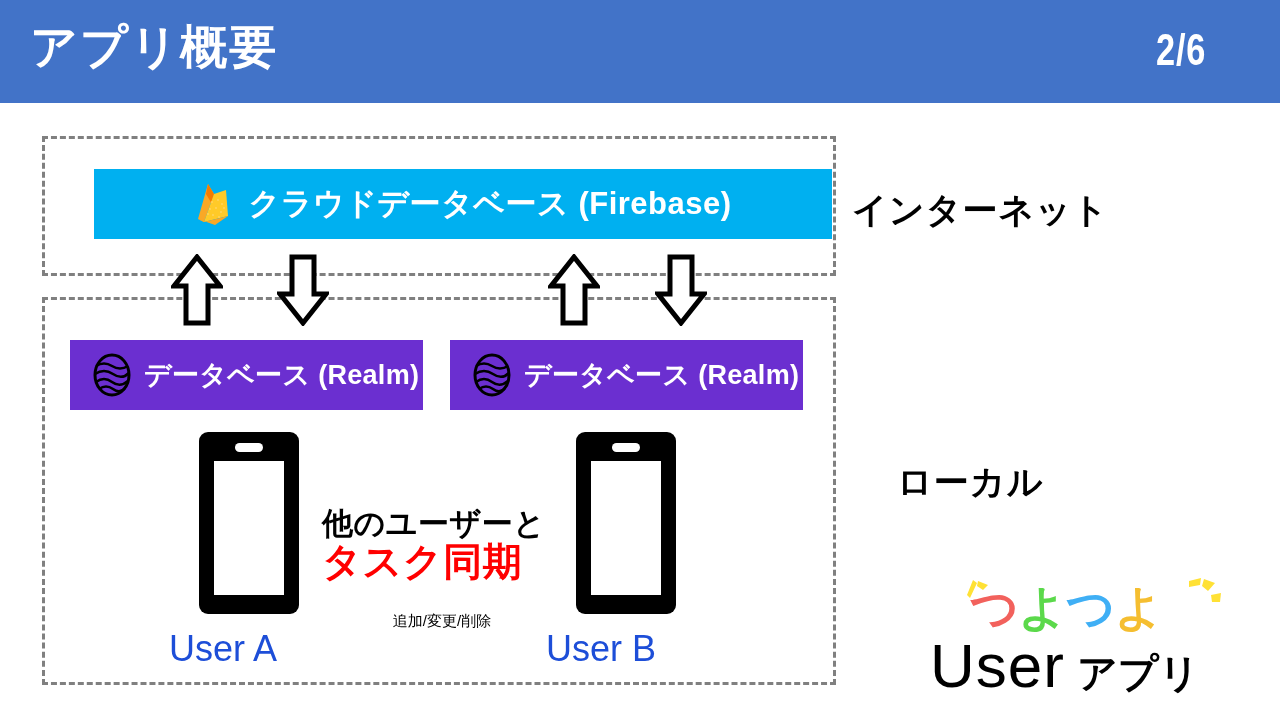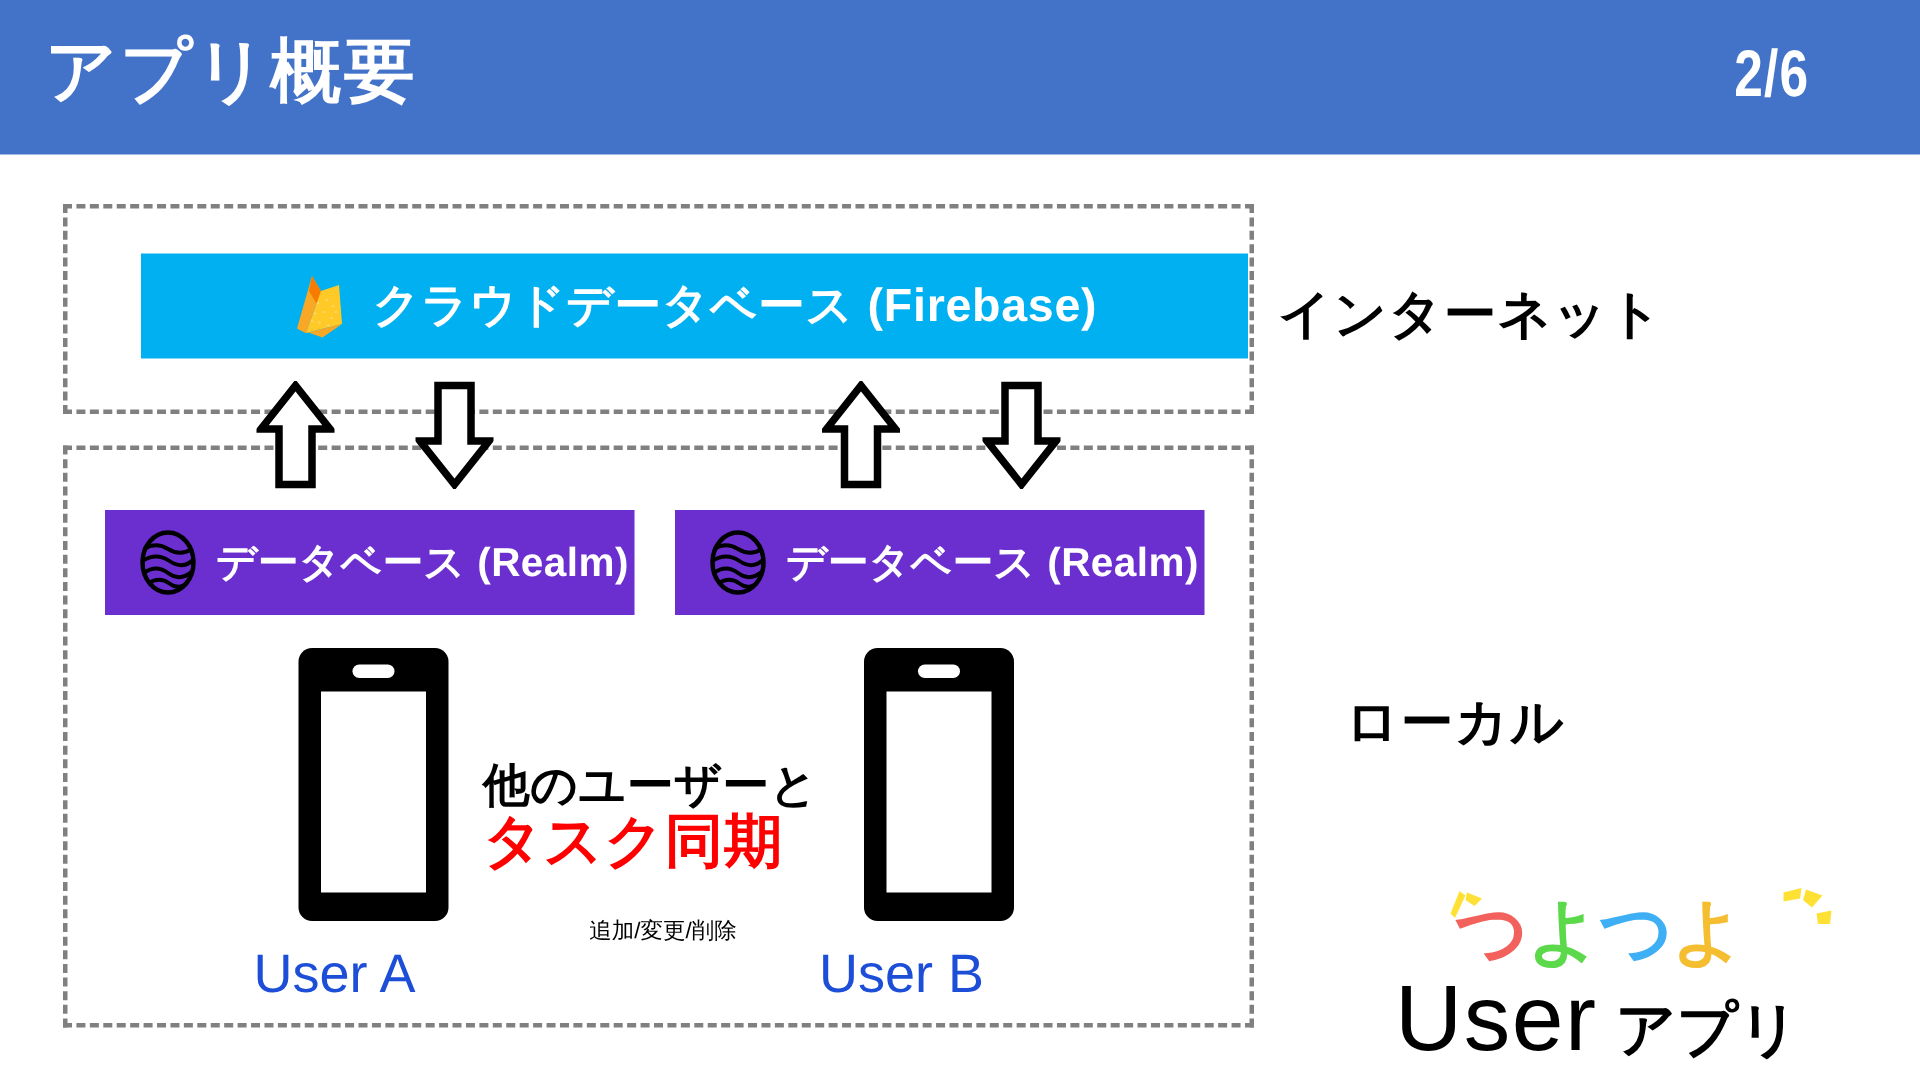--- a/index.html
+++ b/index.html
@@ -231,7 +231,7 @@
   .app-logo {
     position: absolute;
     left: 930px;
-    top: 591px;
+    top: 577px;
     width: 320px;
     height: 130px;
   }

